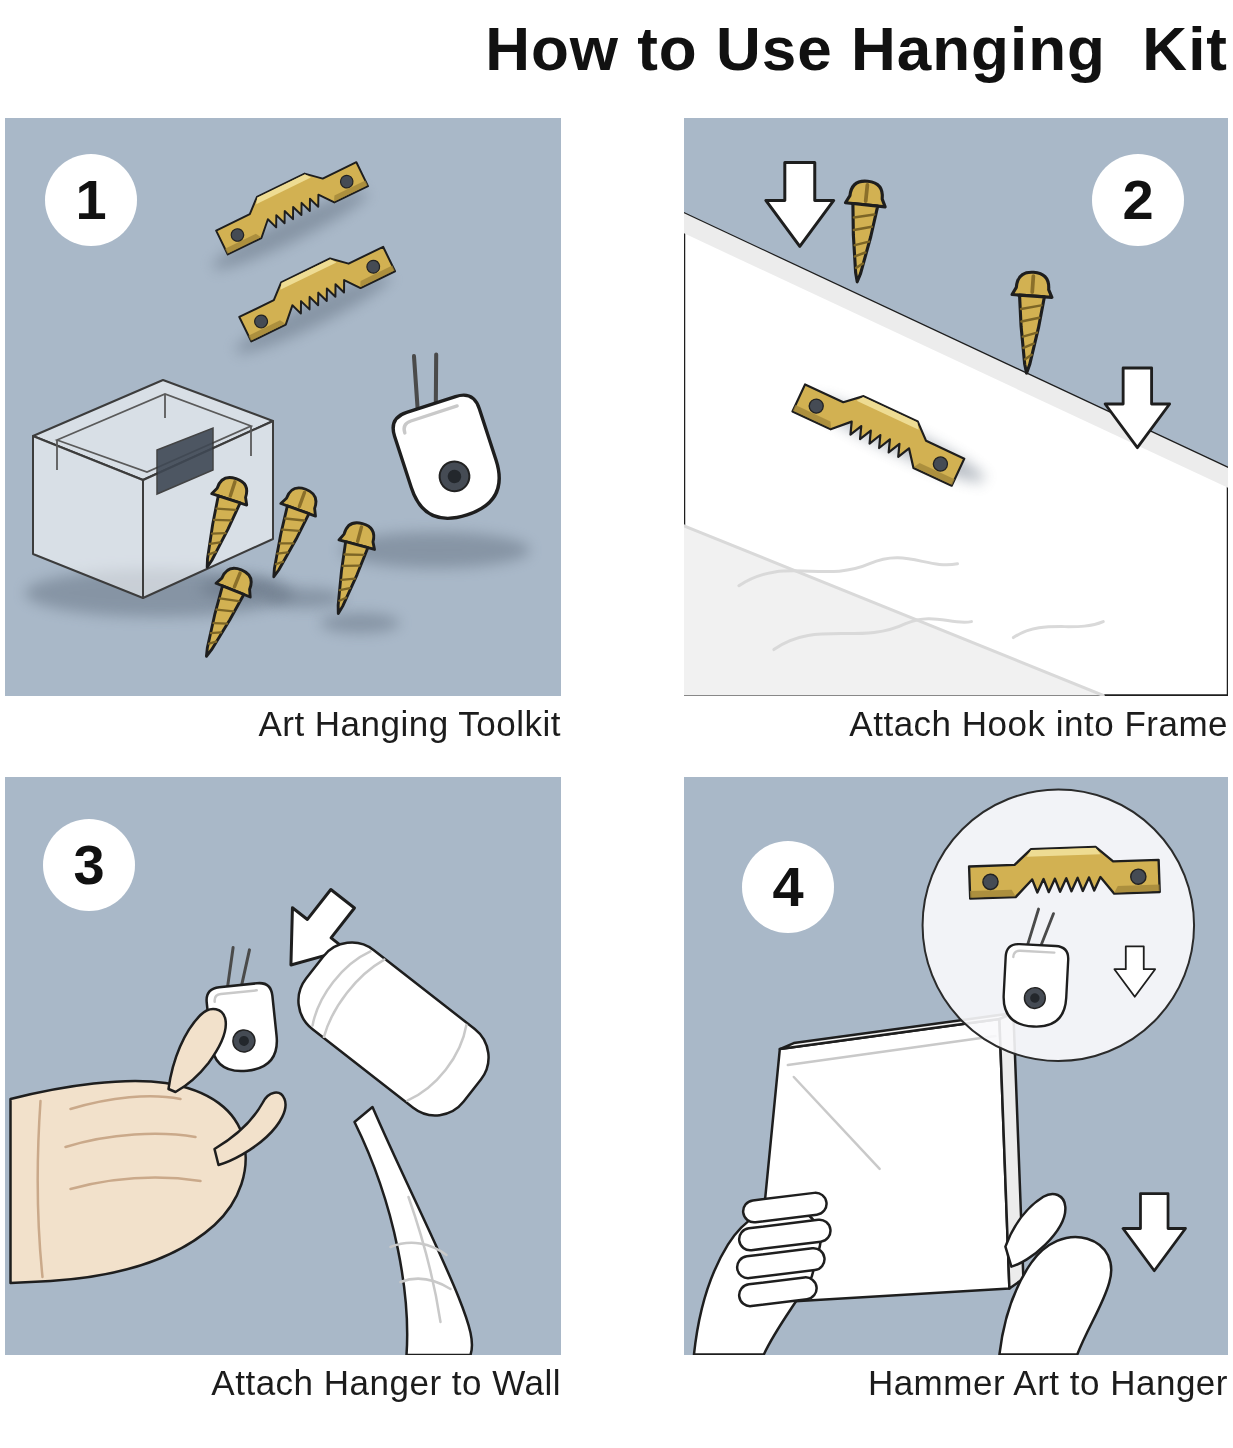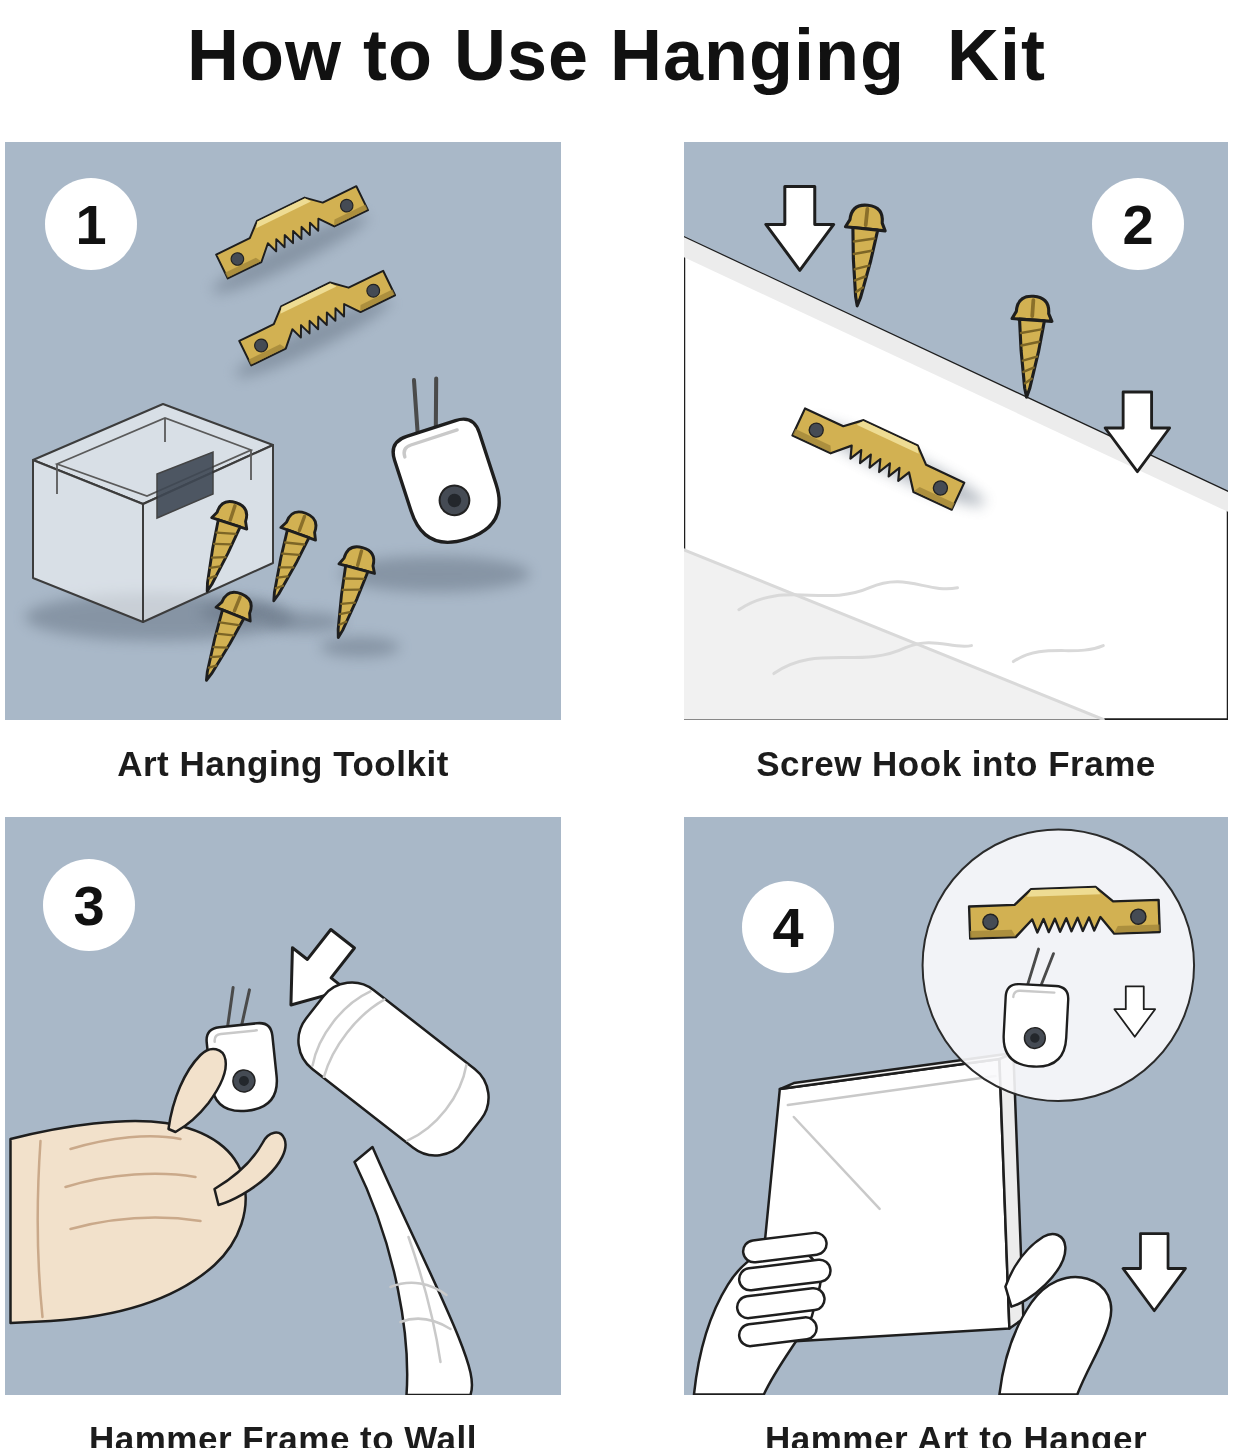--- a/index.html
+++ b/index.html
@@ -14,8 +14,8 @@
   }
   .page{width:1233px; padding:10px 5px 24px 5px;}
   h1.title{
-    margin:0 0 42px 0; text-align:center;
-    font-size:72px; font-weight:700; letter-spacing:1px; line-height:1.25;
+    margin:0 0 30px 0; text-align:right;
+    font-size:62px; font-weight:700; letter-spacing:1px; line-height:1.25;
     white-space:pre; color:#111;
   }
   .grid{

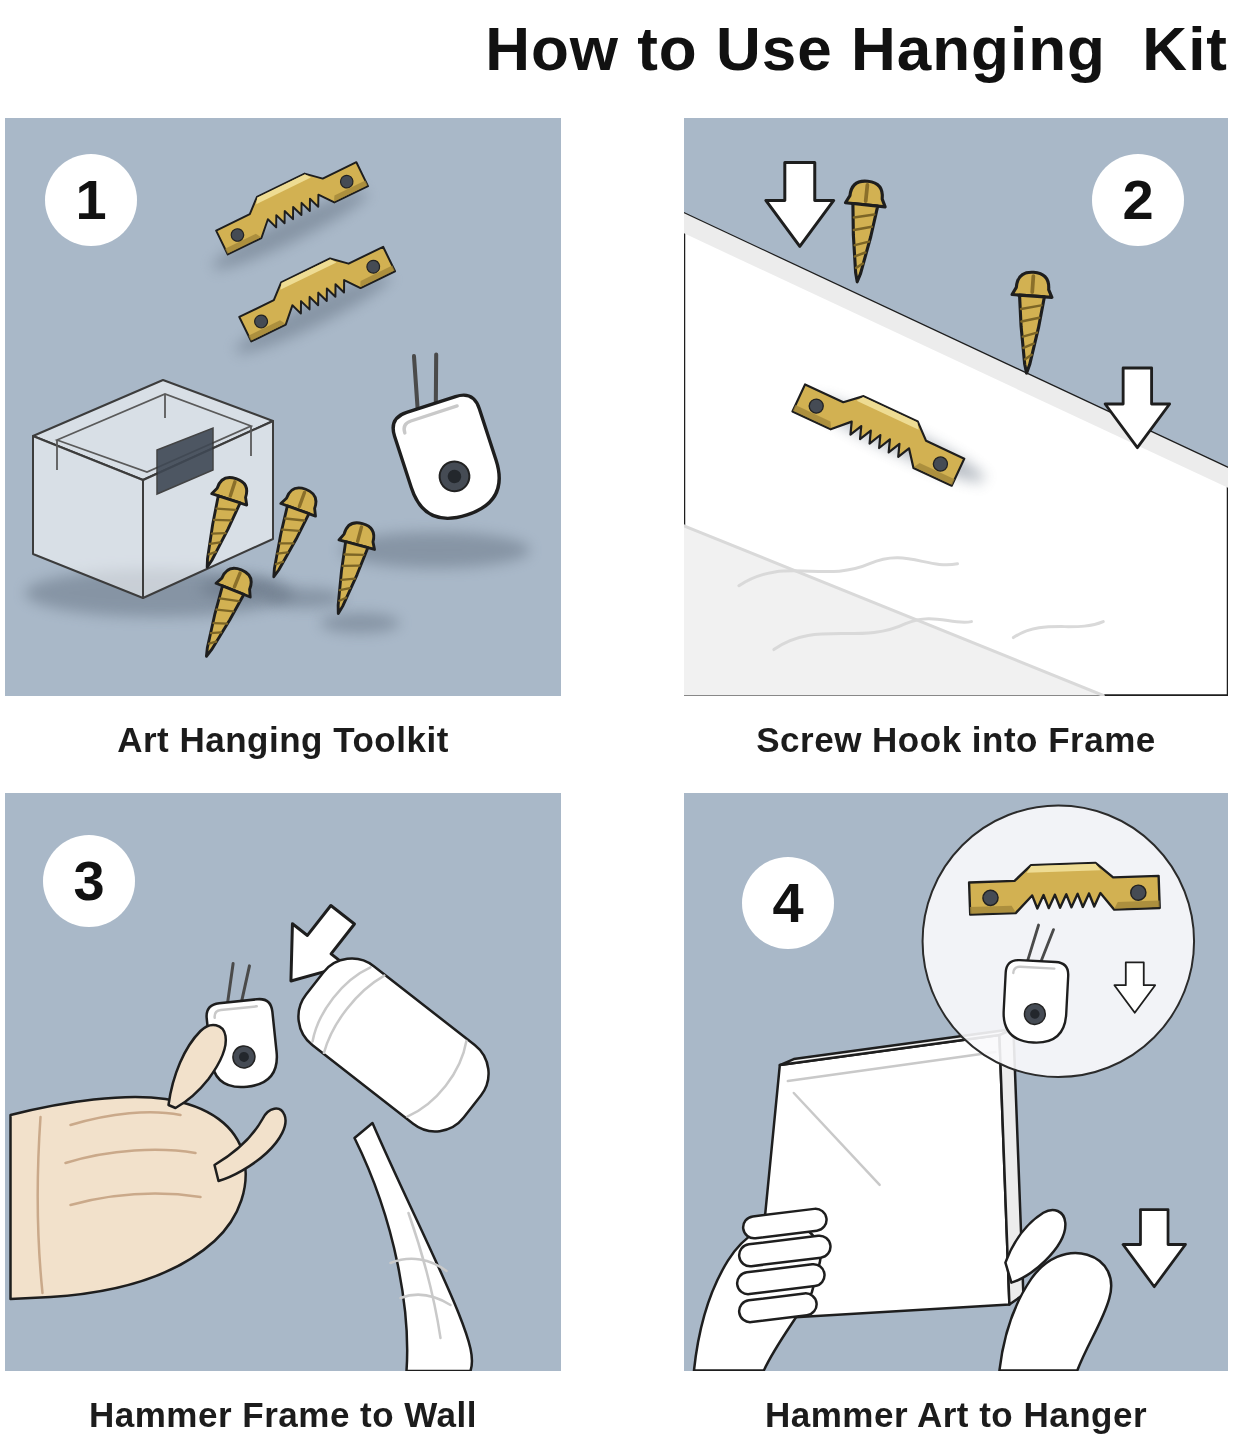--- a/index.html
+++ b/index.html
@@ -38,7 +38,7 @@
   .badge-p3{left:38px; top:42px}
   .badge-p4{left:58px; top:64px}
   figcaption.caption{
-    margin-top:24px; text-align:center; font-size:35px; font-weight:700;
+    margin-top:8px; text-align:right; font-size:35px; font-weight:400;
     color:#1c1c1c; letter-spacing:0.5px;
   }
   

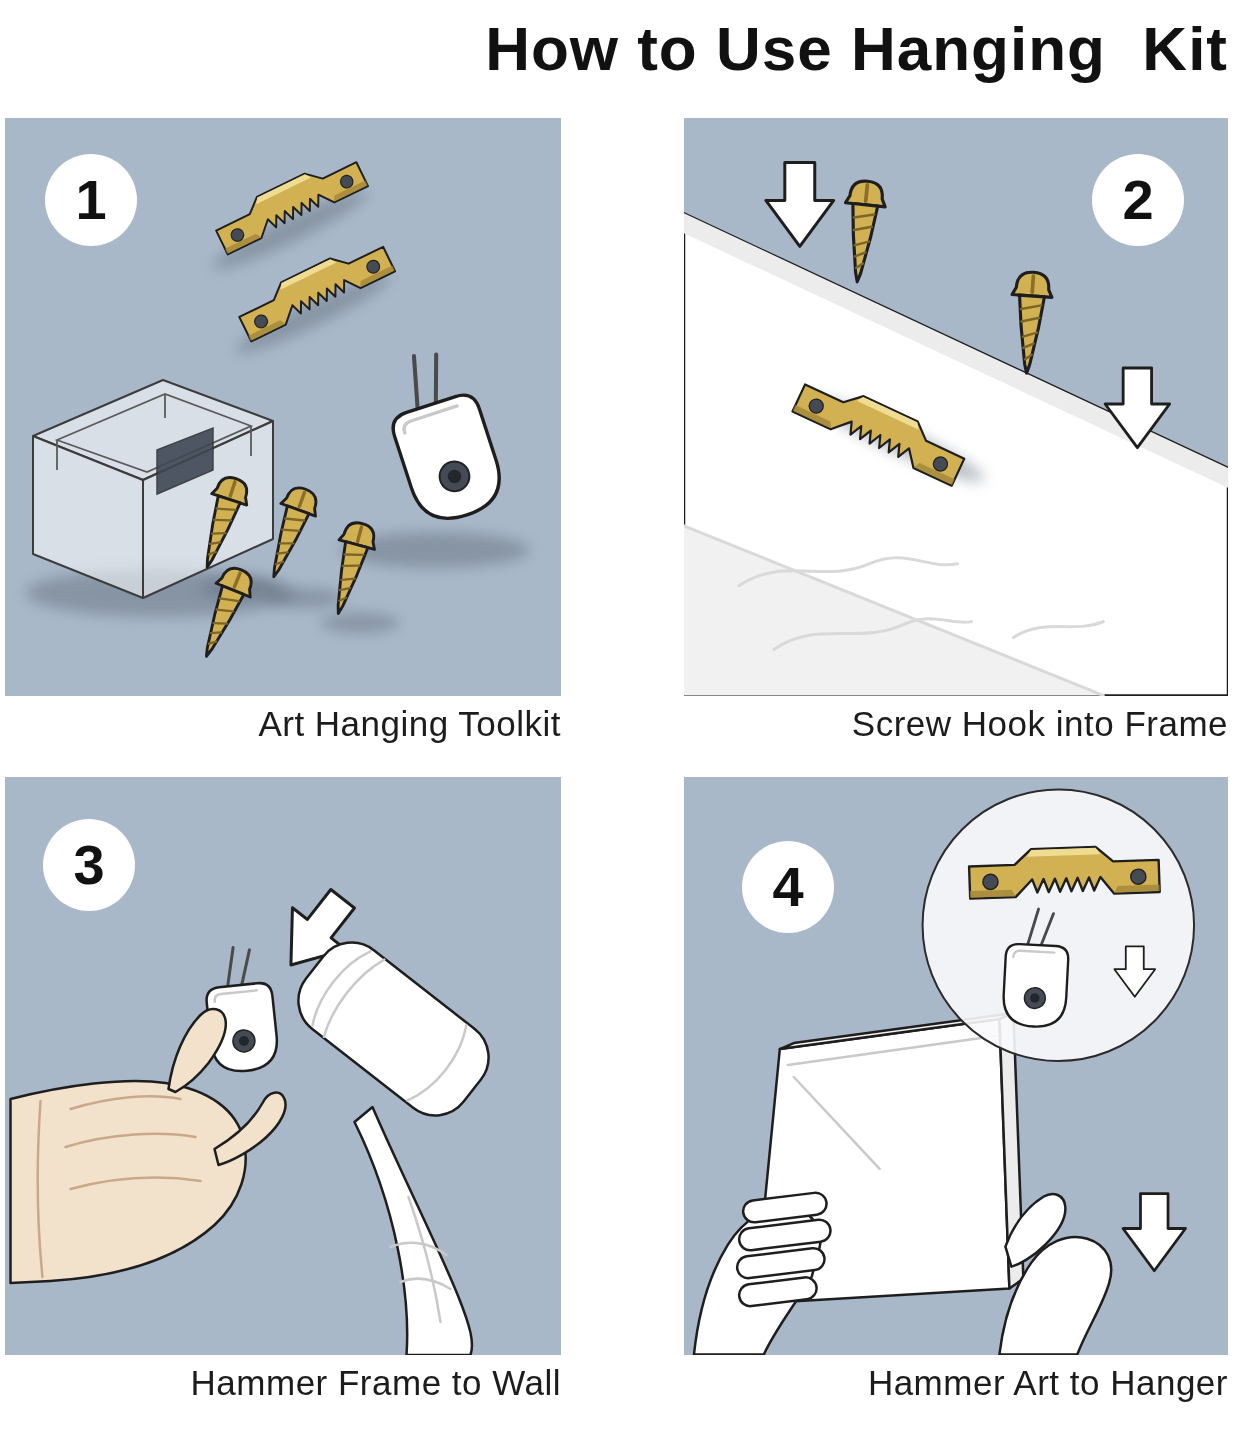--- a/index.html
+++ b/index.html
@@ -174,7 +174,7 @@
           <use href="#arrow-down" transform="translate(420,248) scale(0.95)"></use>
         </svg>
       </div>
-      <figcaption class="caption">Screw Hook into Frame</figcaption>
+      <figcaption class="caption">Attach Hook into Frame</figcaption>
     </figure>
 
     <figure class="step">

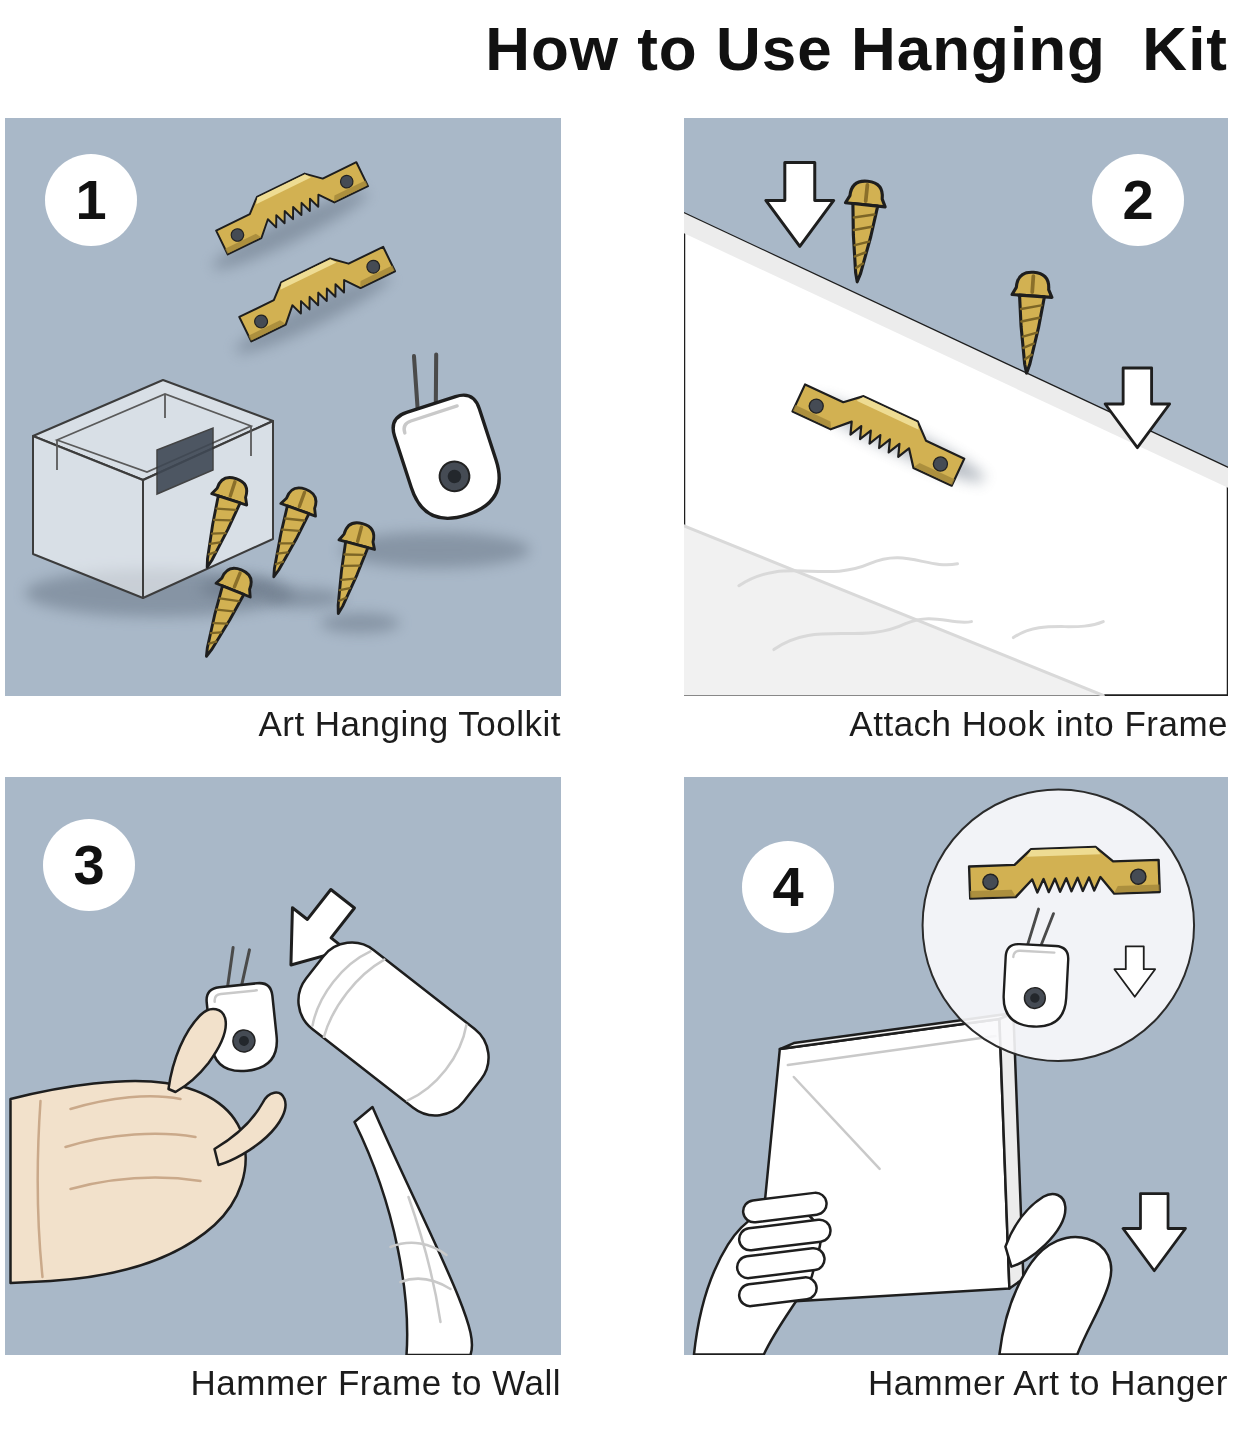--- a/index.html
+++ b/index.html
@@ -212,7 +212,7 @@
           </g>
         </svg>
       </div>
-      <figcaption class="caption">Hammer Frame to Wall</figcaption>
+      <figcaption class="caption">Attach Hanger to Wall</figcaption>
     </figure>
 
     <figure class="step">

